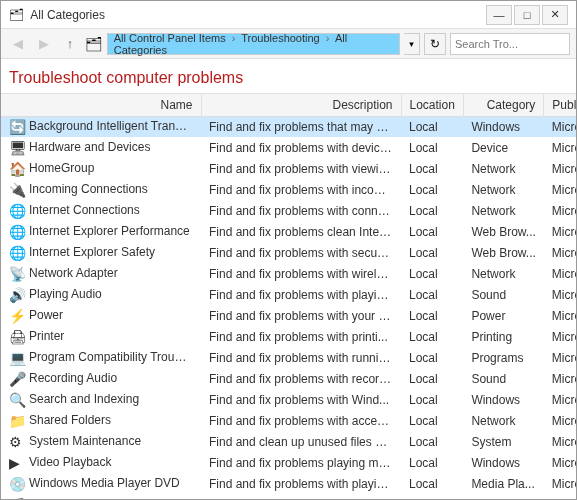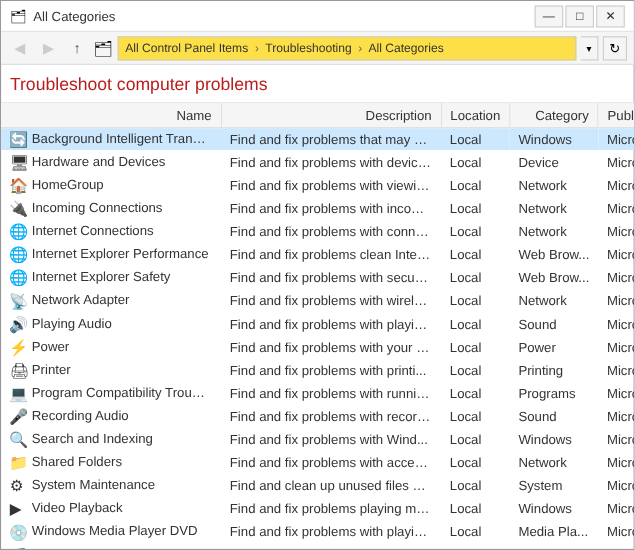--- a/index.html
+++ b/index.html
@@ -79,7 +79,7 @@
       flex: 1;
       height: 22px;
       border: 1px solid #ccc;
-      background: #fde047;
+      background: #7dd3fc;
       display: flex;
       align-items: center;
       padding: 0 6px;

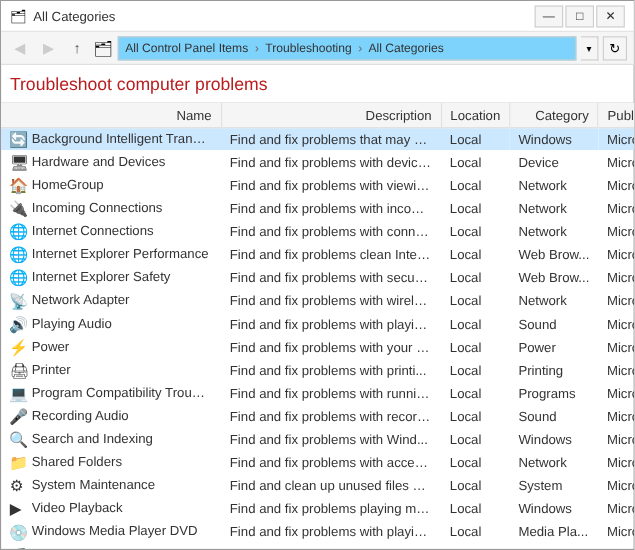--- a/index.html
+++ b/index.html
@@ -216,6 +216,10 @@
     </div>
     <div class="breadcrumb-dropdown">▾</div>
     <div class="refresh-btn">↻</div>
+    <div class="search-box">
+      <input class="search-input" type="text" placeholder="Search Tro..." style="">
+
+    </div>
   </div>
 
   <div class="page-title">Troubleshoot computer problems</div>

